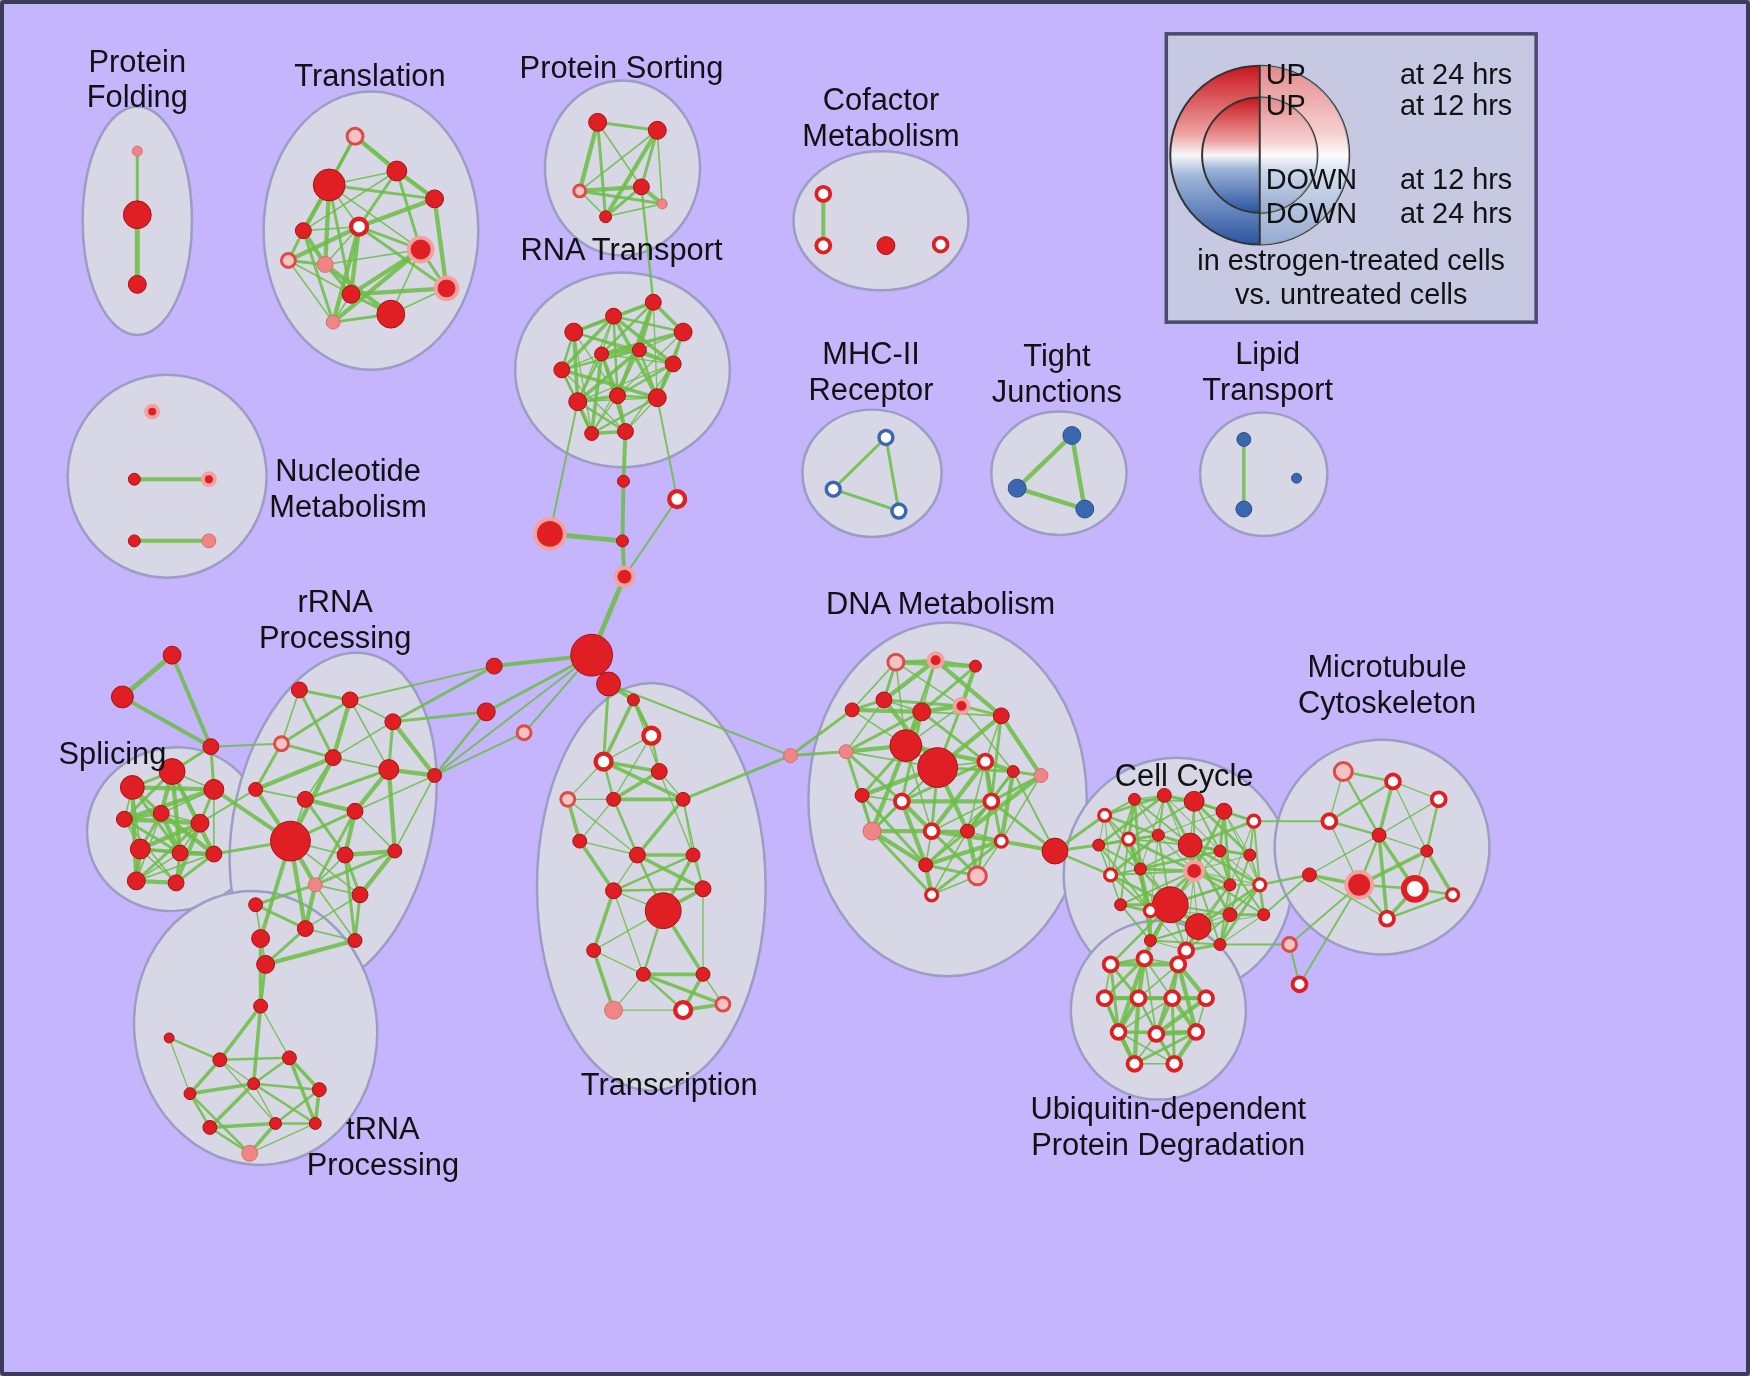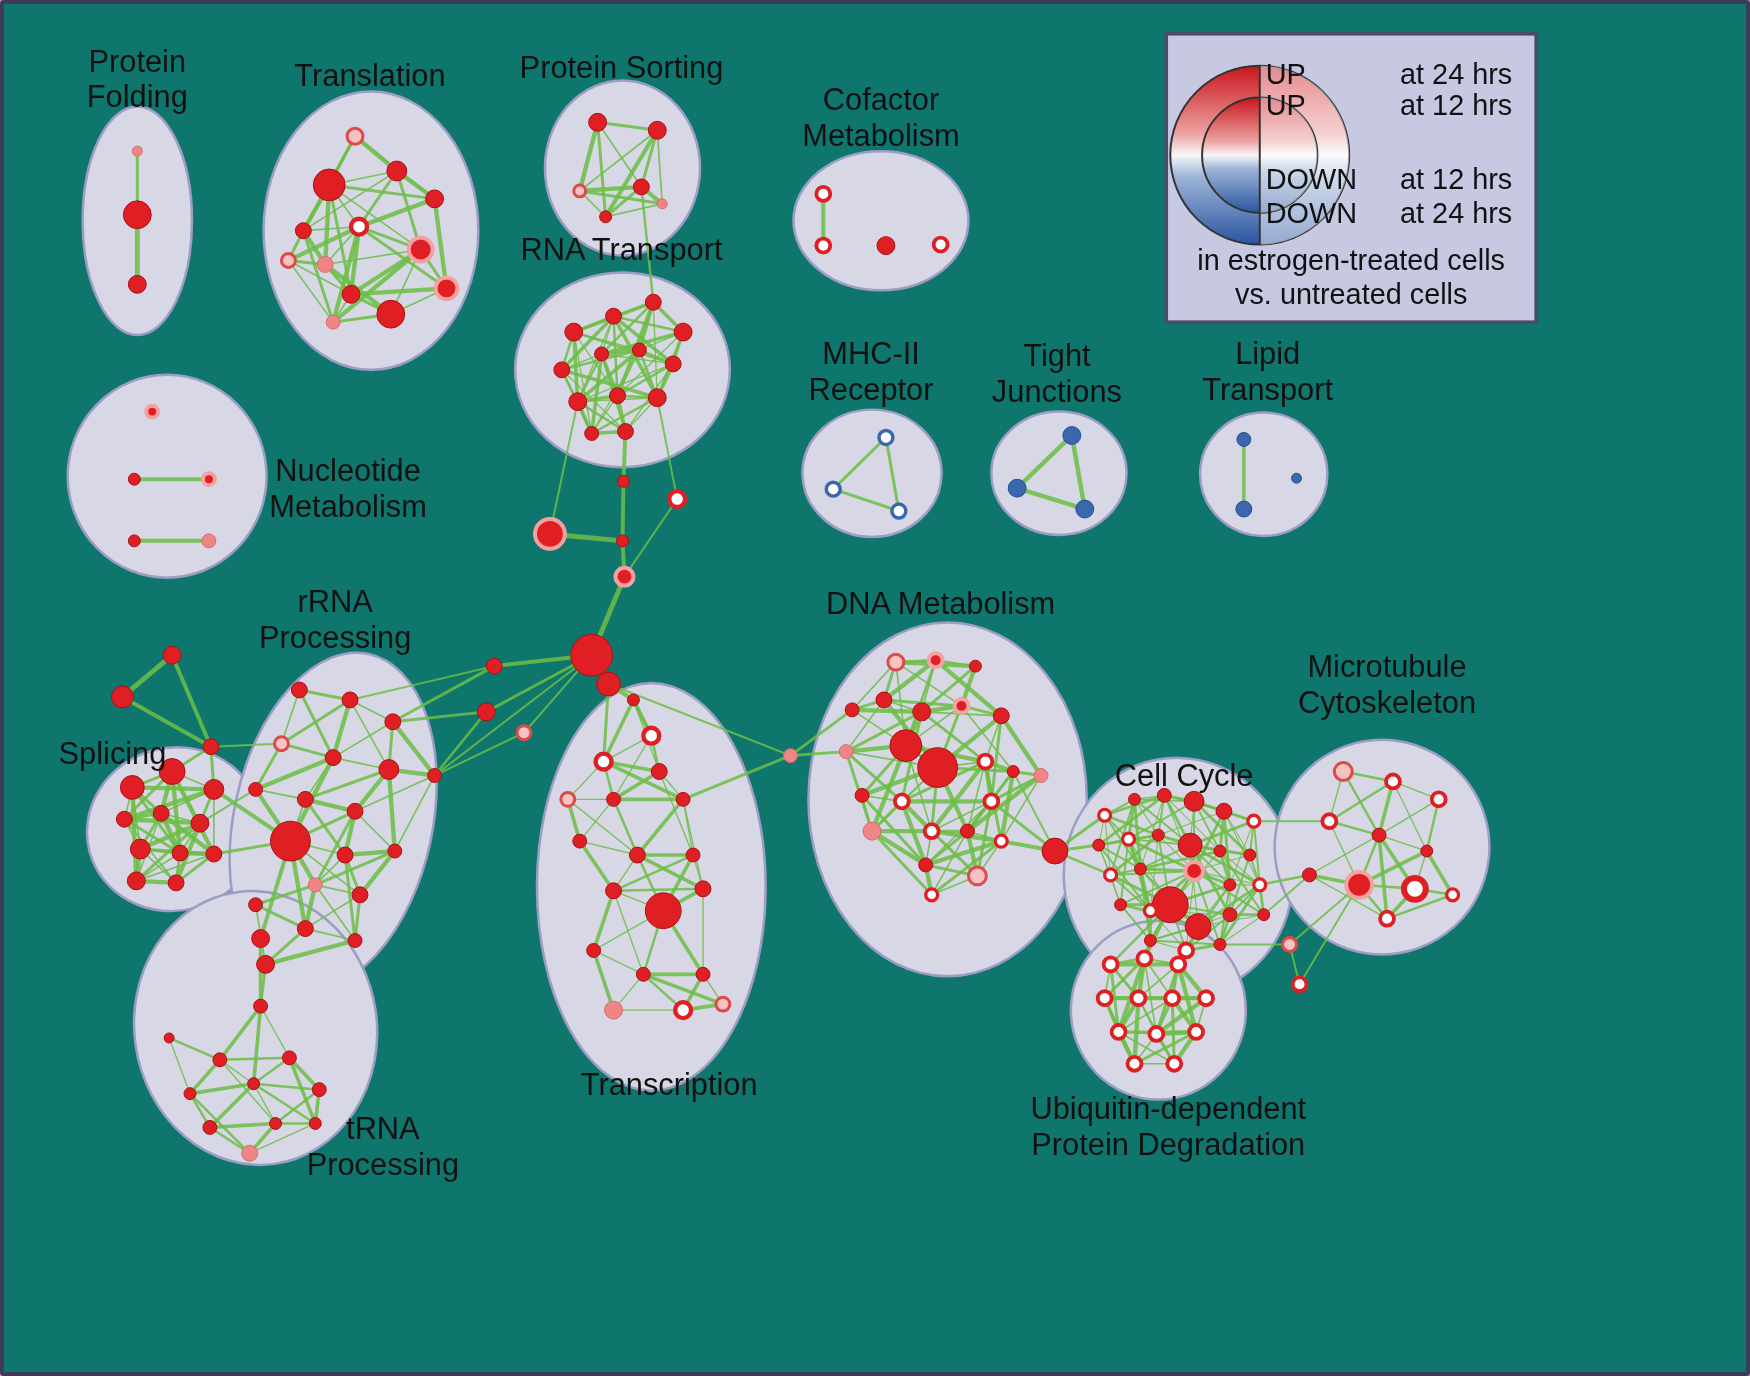--- a/index.html
+++ b/index.html
@@ -7,7 +7,7 @@
     position:relative;
     width:1750px;height:1376px;
     box-sizing:border-box;
-    background:#0f766e;
+    background:#c4b5fd;
     border:4px solid #3c3c5a;
     border-radius:4px;
     overflow:hidden;

